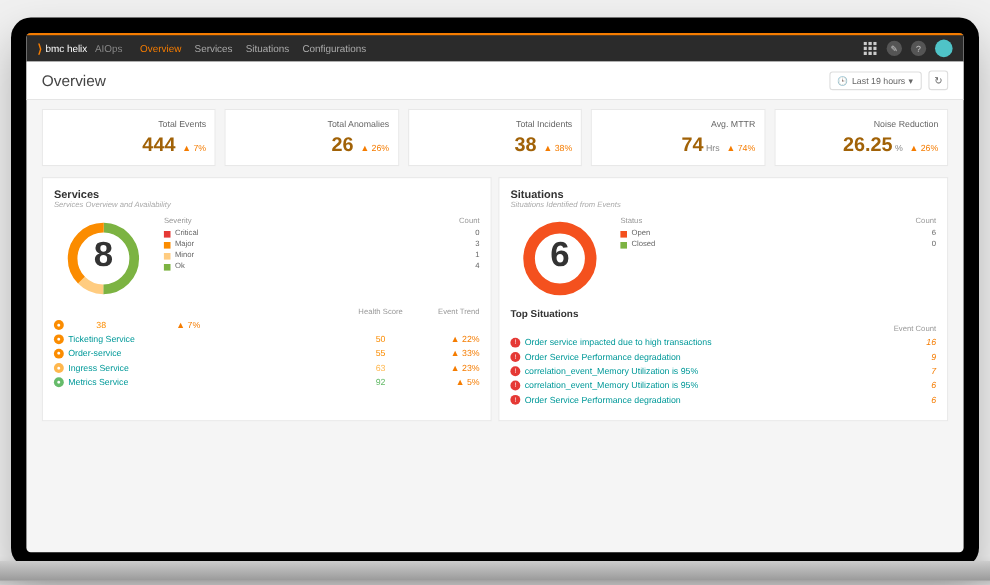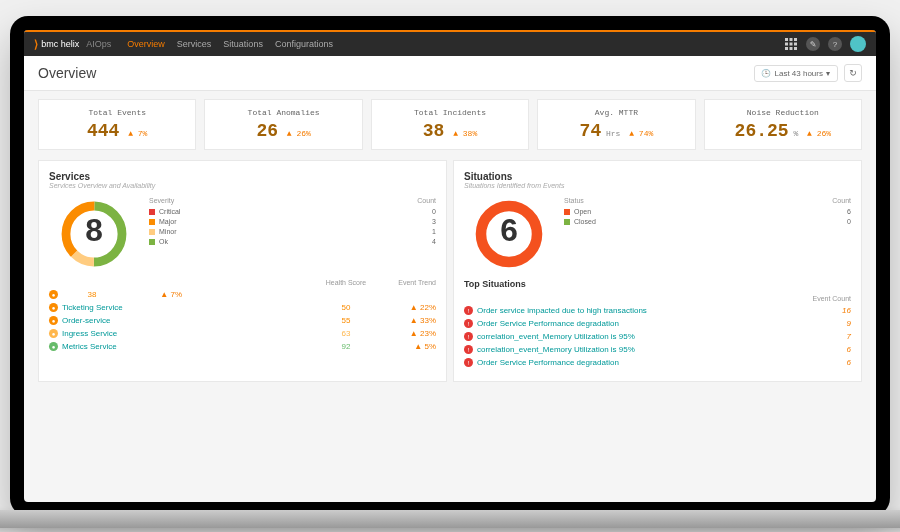--- a/index.html
+++ b/index.html
@@ -102,7 +102,7 @@
   <div class="header-right">
     <div class="time-btn">
       <span>🕒</span>
-      <span>Last 43 hours</span>
+      <span>Last 19 hours</span>
       <span>▾</span>
     </div>
     <div class="refresh-btn">

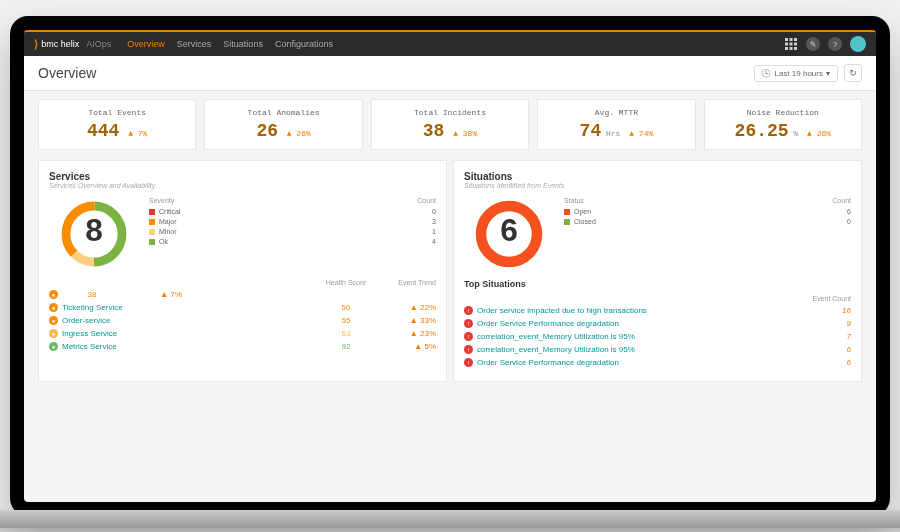--- a/index.html
+++ b/index.html
@@ -26,7 +26,7 @@
 .refresh-btn { width:18px; height:18px; border:1px solid #ddd; border-radius:3px; display:flex; align-items:center; justify-content:center; font-size:9px; color:#666; cursor:pointer;}
 .content { padding:8px 14px; flex:1; overflow:auto; }
 .kpis { display:flex; gap:8px; margin-bottom:10px; }
-.kpi { flex:1; background:#fff; border:1px solid #e8e8e8; padding:8px; text-align:center;font-family:Liberation Mono, monospace;}
+.kpi { flex:1; background:#fff; border:1px solid #e8e8e8; padding:8px; text-align:right;}
 .kpi-label { font-size:8px; color:#666; margin-bottom:4px;}
 .kpi-val { font-size:18px; font-weight:700; color:#a16207;}
 .kpi-unit { font-size:8px; color:#888; font-weight:400;}

